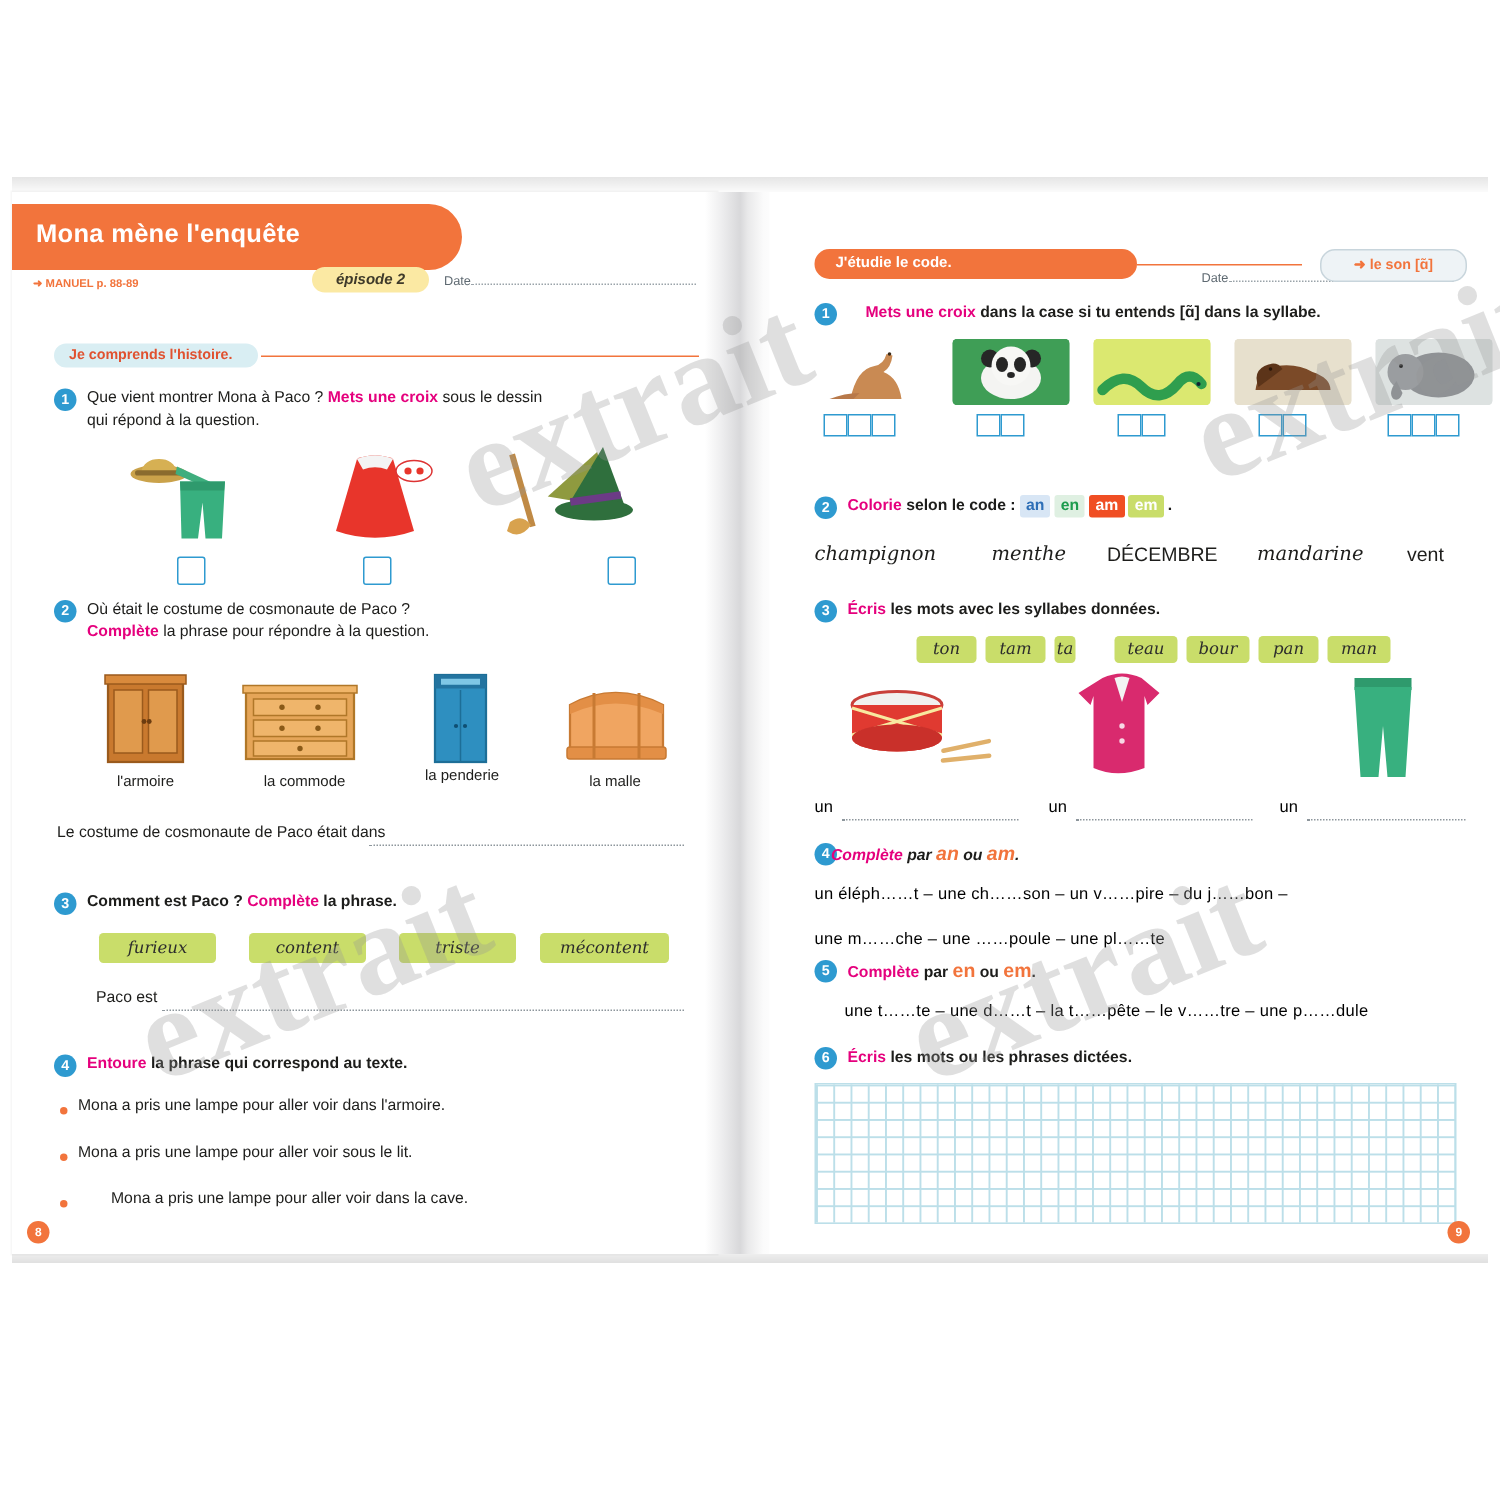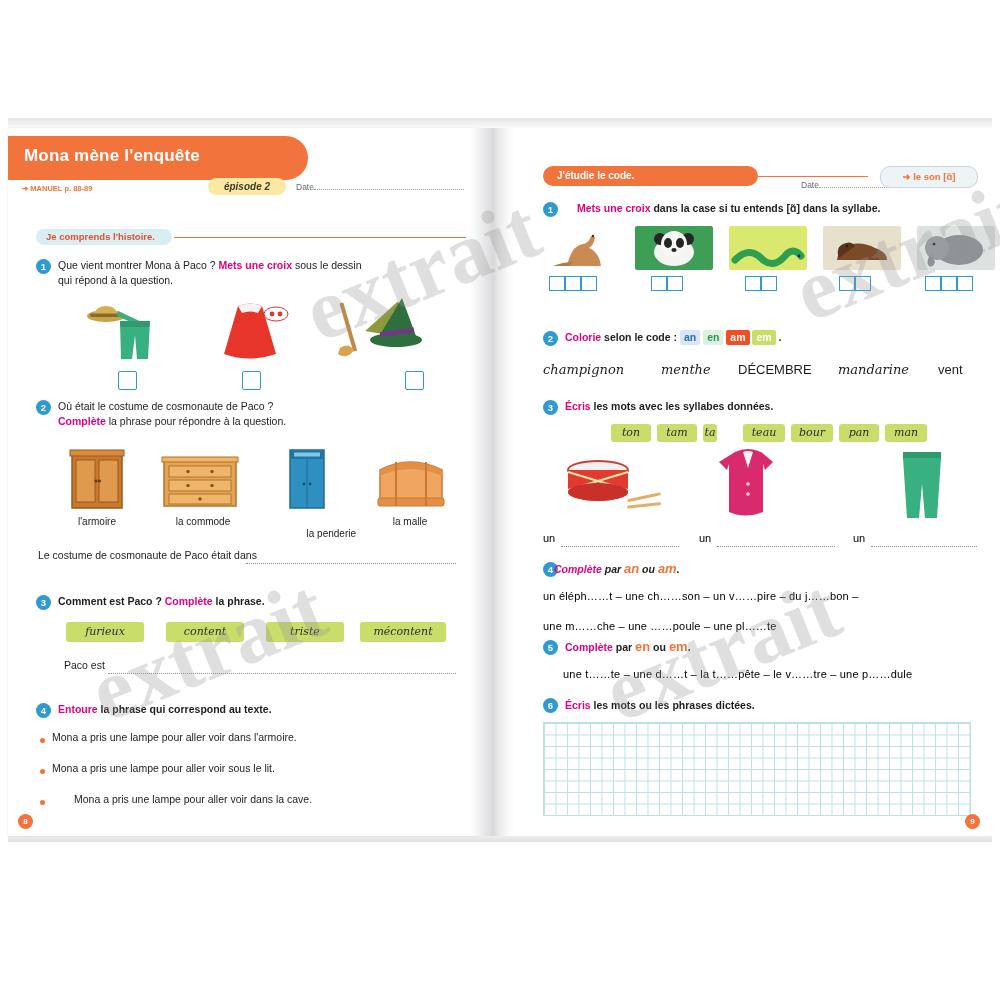--- a/index.html
+++ b/index.html
@@ -199,7 +199,7 @@
             <circle cx="32" cy="38" r="1.4" fill="#0f4f72"></circle>
         </svg>
       </div>
-      <div class="cap" style="left:252px;top:400px;width:96px;text-align:right;">la penderie</div>
+      <div class="cap" style="left:252px;top:384px;width:96px;">la penderie</div>
 
       <div style="position:absolute;left:362px;top:322px;width:86px;height:62px;">
         <svg width="86" height="62" viewBox="0 0 86 62">

